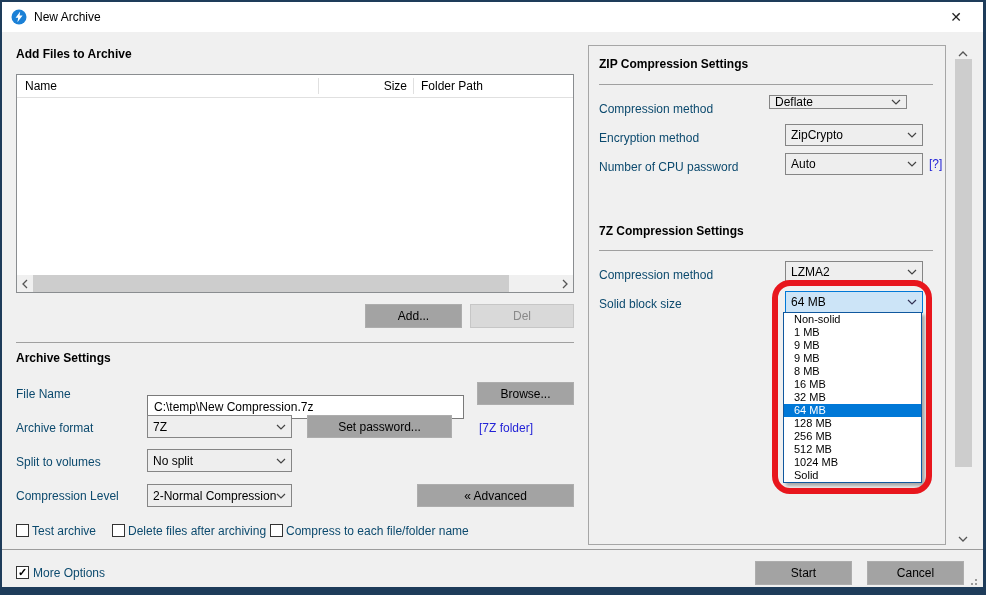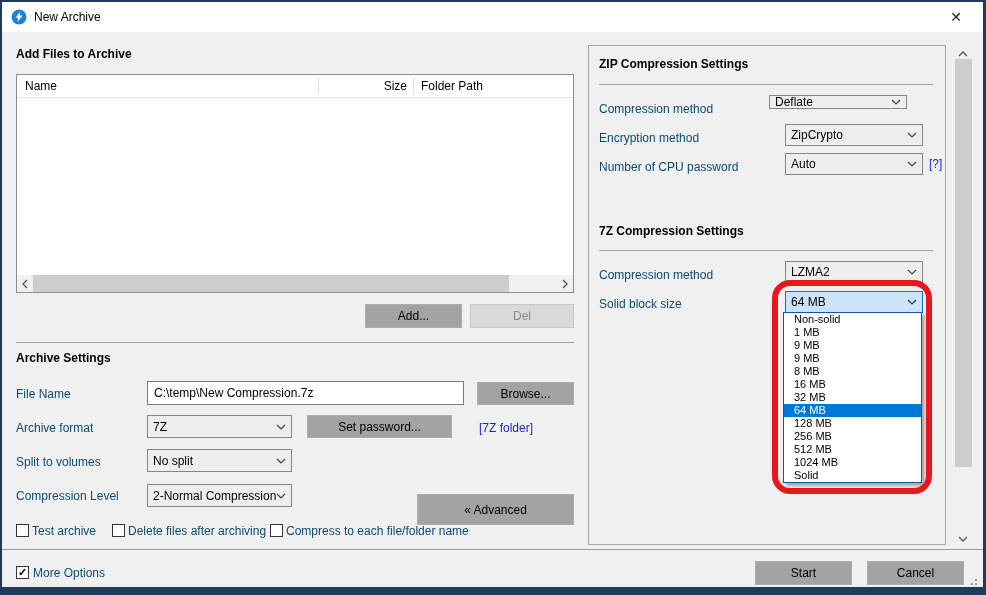--- a/index.html
+++ b/index.html
@@ -21,7 +21,7 @@
   .combo .chev{margin-left:auto;display:flex;align-items:center;}
   .combo.open{background:#cce4f7;border-color:#0078d7;}
   .textinput{position:absolute;box-sizing:border-box;background:#fff;border:1px solid #7a7a7a;
-    font-family:"Liberation Sans",sans-serif;font-size:12px;color:#000;padding:0 6px;outline:none;}
+    font-family:"Liberation Sans",sans-serif;font-size:12px;color:#000;padding:0 6px;outline:none;margin-top:14px;}
   .listbox{position:absolute;left:14px;top:72px;width:558px;height:219px;background:#fff;border:1px solid #8a8d90;box-sizing:border-box;}
   .list-header{position:absolute;left:0;top:0;right:0;height:22px;background:#fff;}
   .col-div{position:absolute;top:3px;height:16px;width:1px;background:#e0e0e0;}

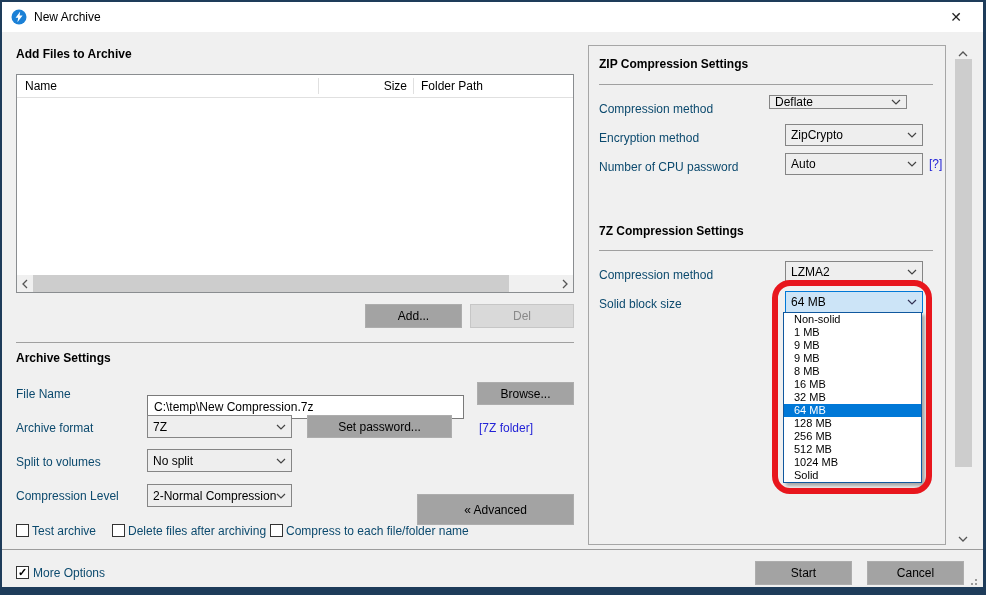--- a/index.html
+++ b/index.html
@@ -128,7 +128,7 @@
         </svg>
       </span>
   </div>
-  <div class="btn" style="left:415px;top:492px;width:157px;height:31px;">« Advanced</div>
+  <div class="btn" style="left:415px;top:482px;width:157px;height:23px;">« Advanced</div>
 
   <span class="checkbox" style="left:14px;top:522px;"></span>
   <span class="lbl" style="left:30px;top:522px;">Test archive</span>

